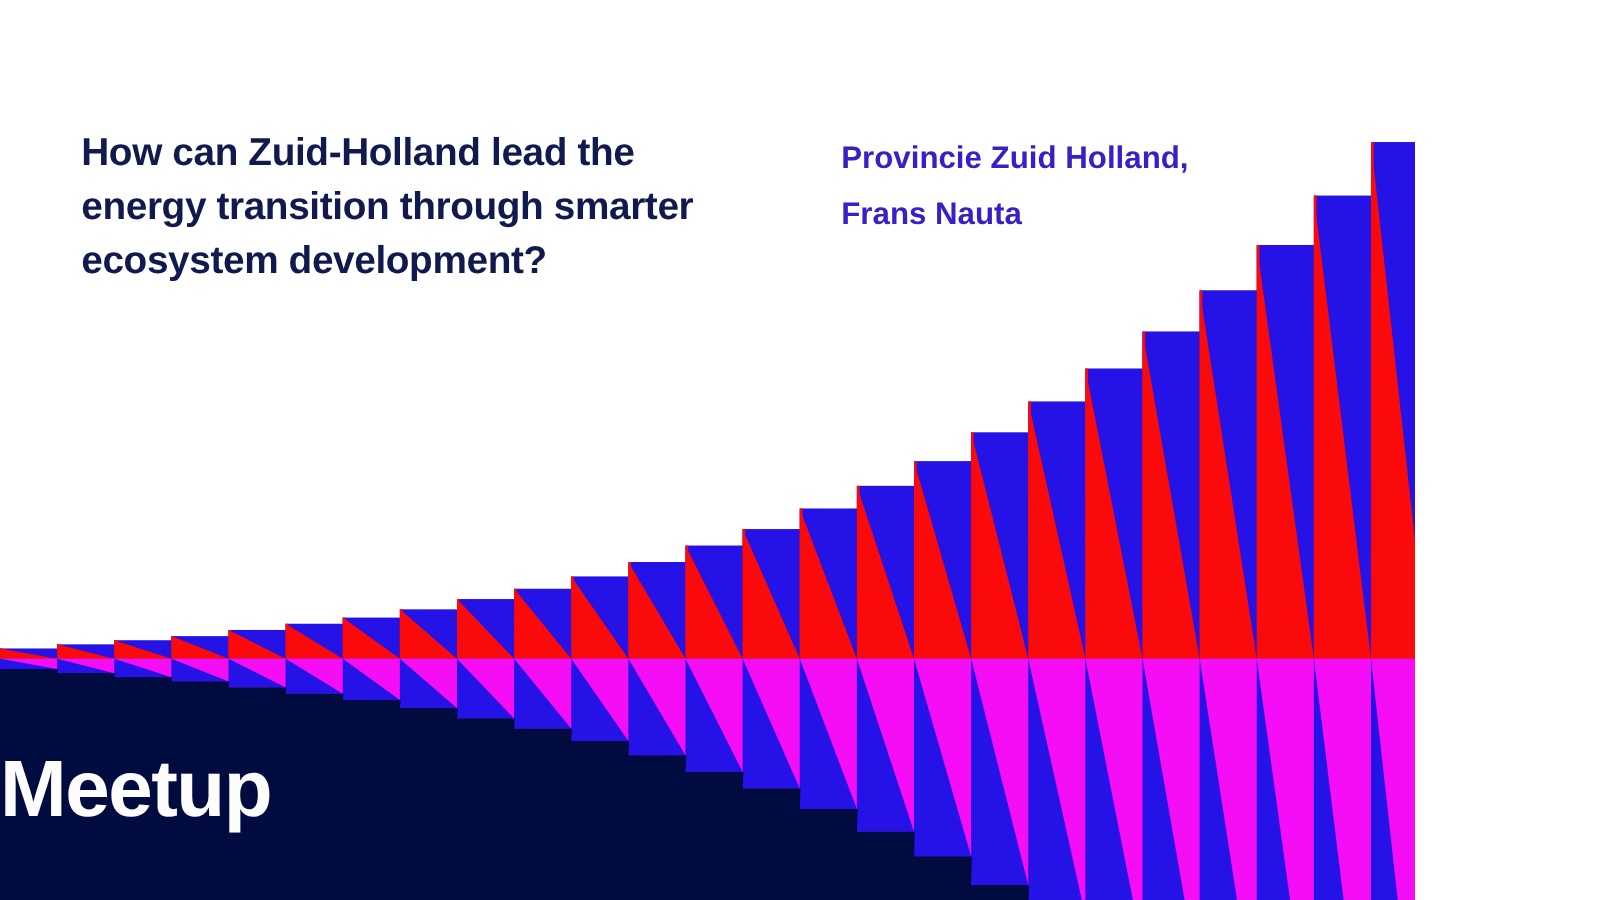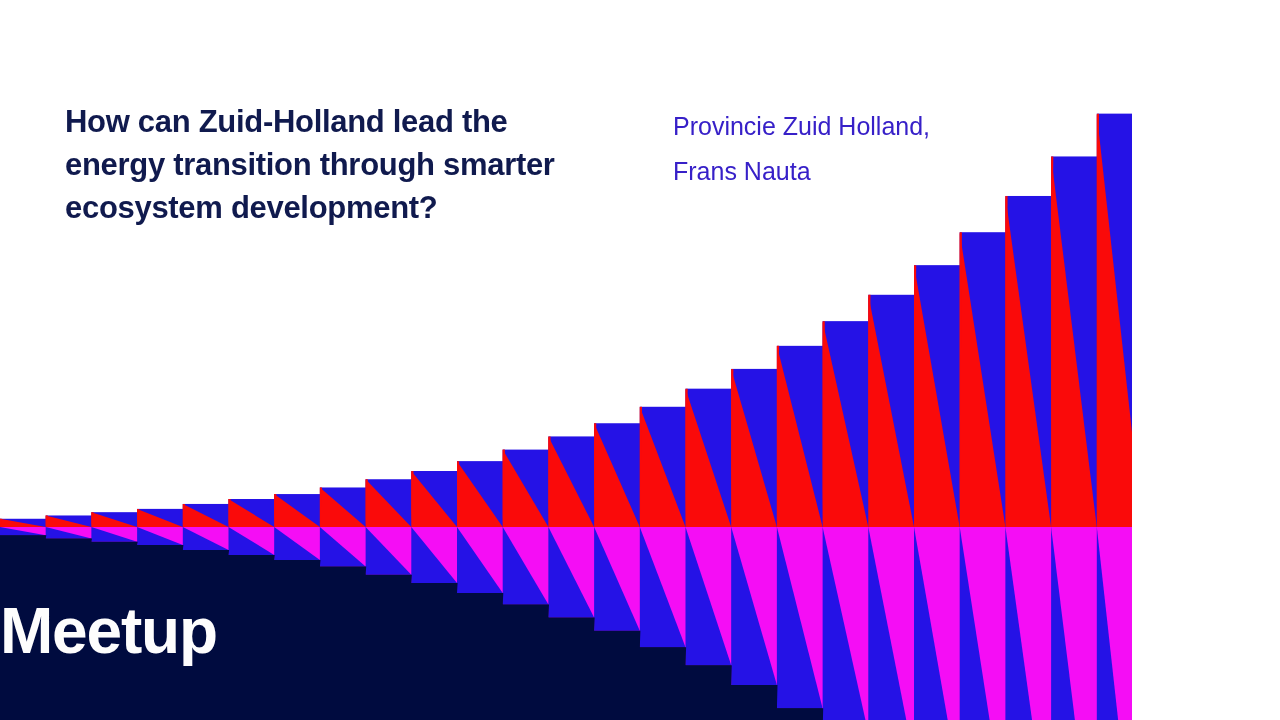--- a/index.html
+++ b/index.html
@@ -60,7 +60,7 @@
     z-index: 5;
     font-size: 25px;
     line-height: 45px;
-    font-weight: 400;
+    font-weight: 700;
     color: #3720c8;
     white-space: pre-line;
   }

